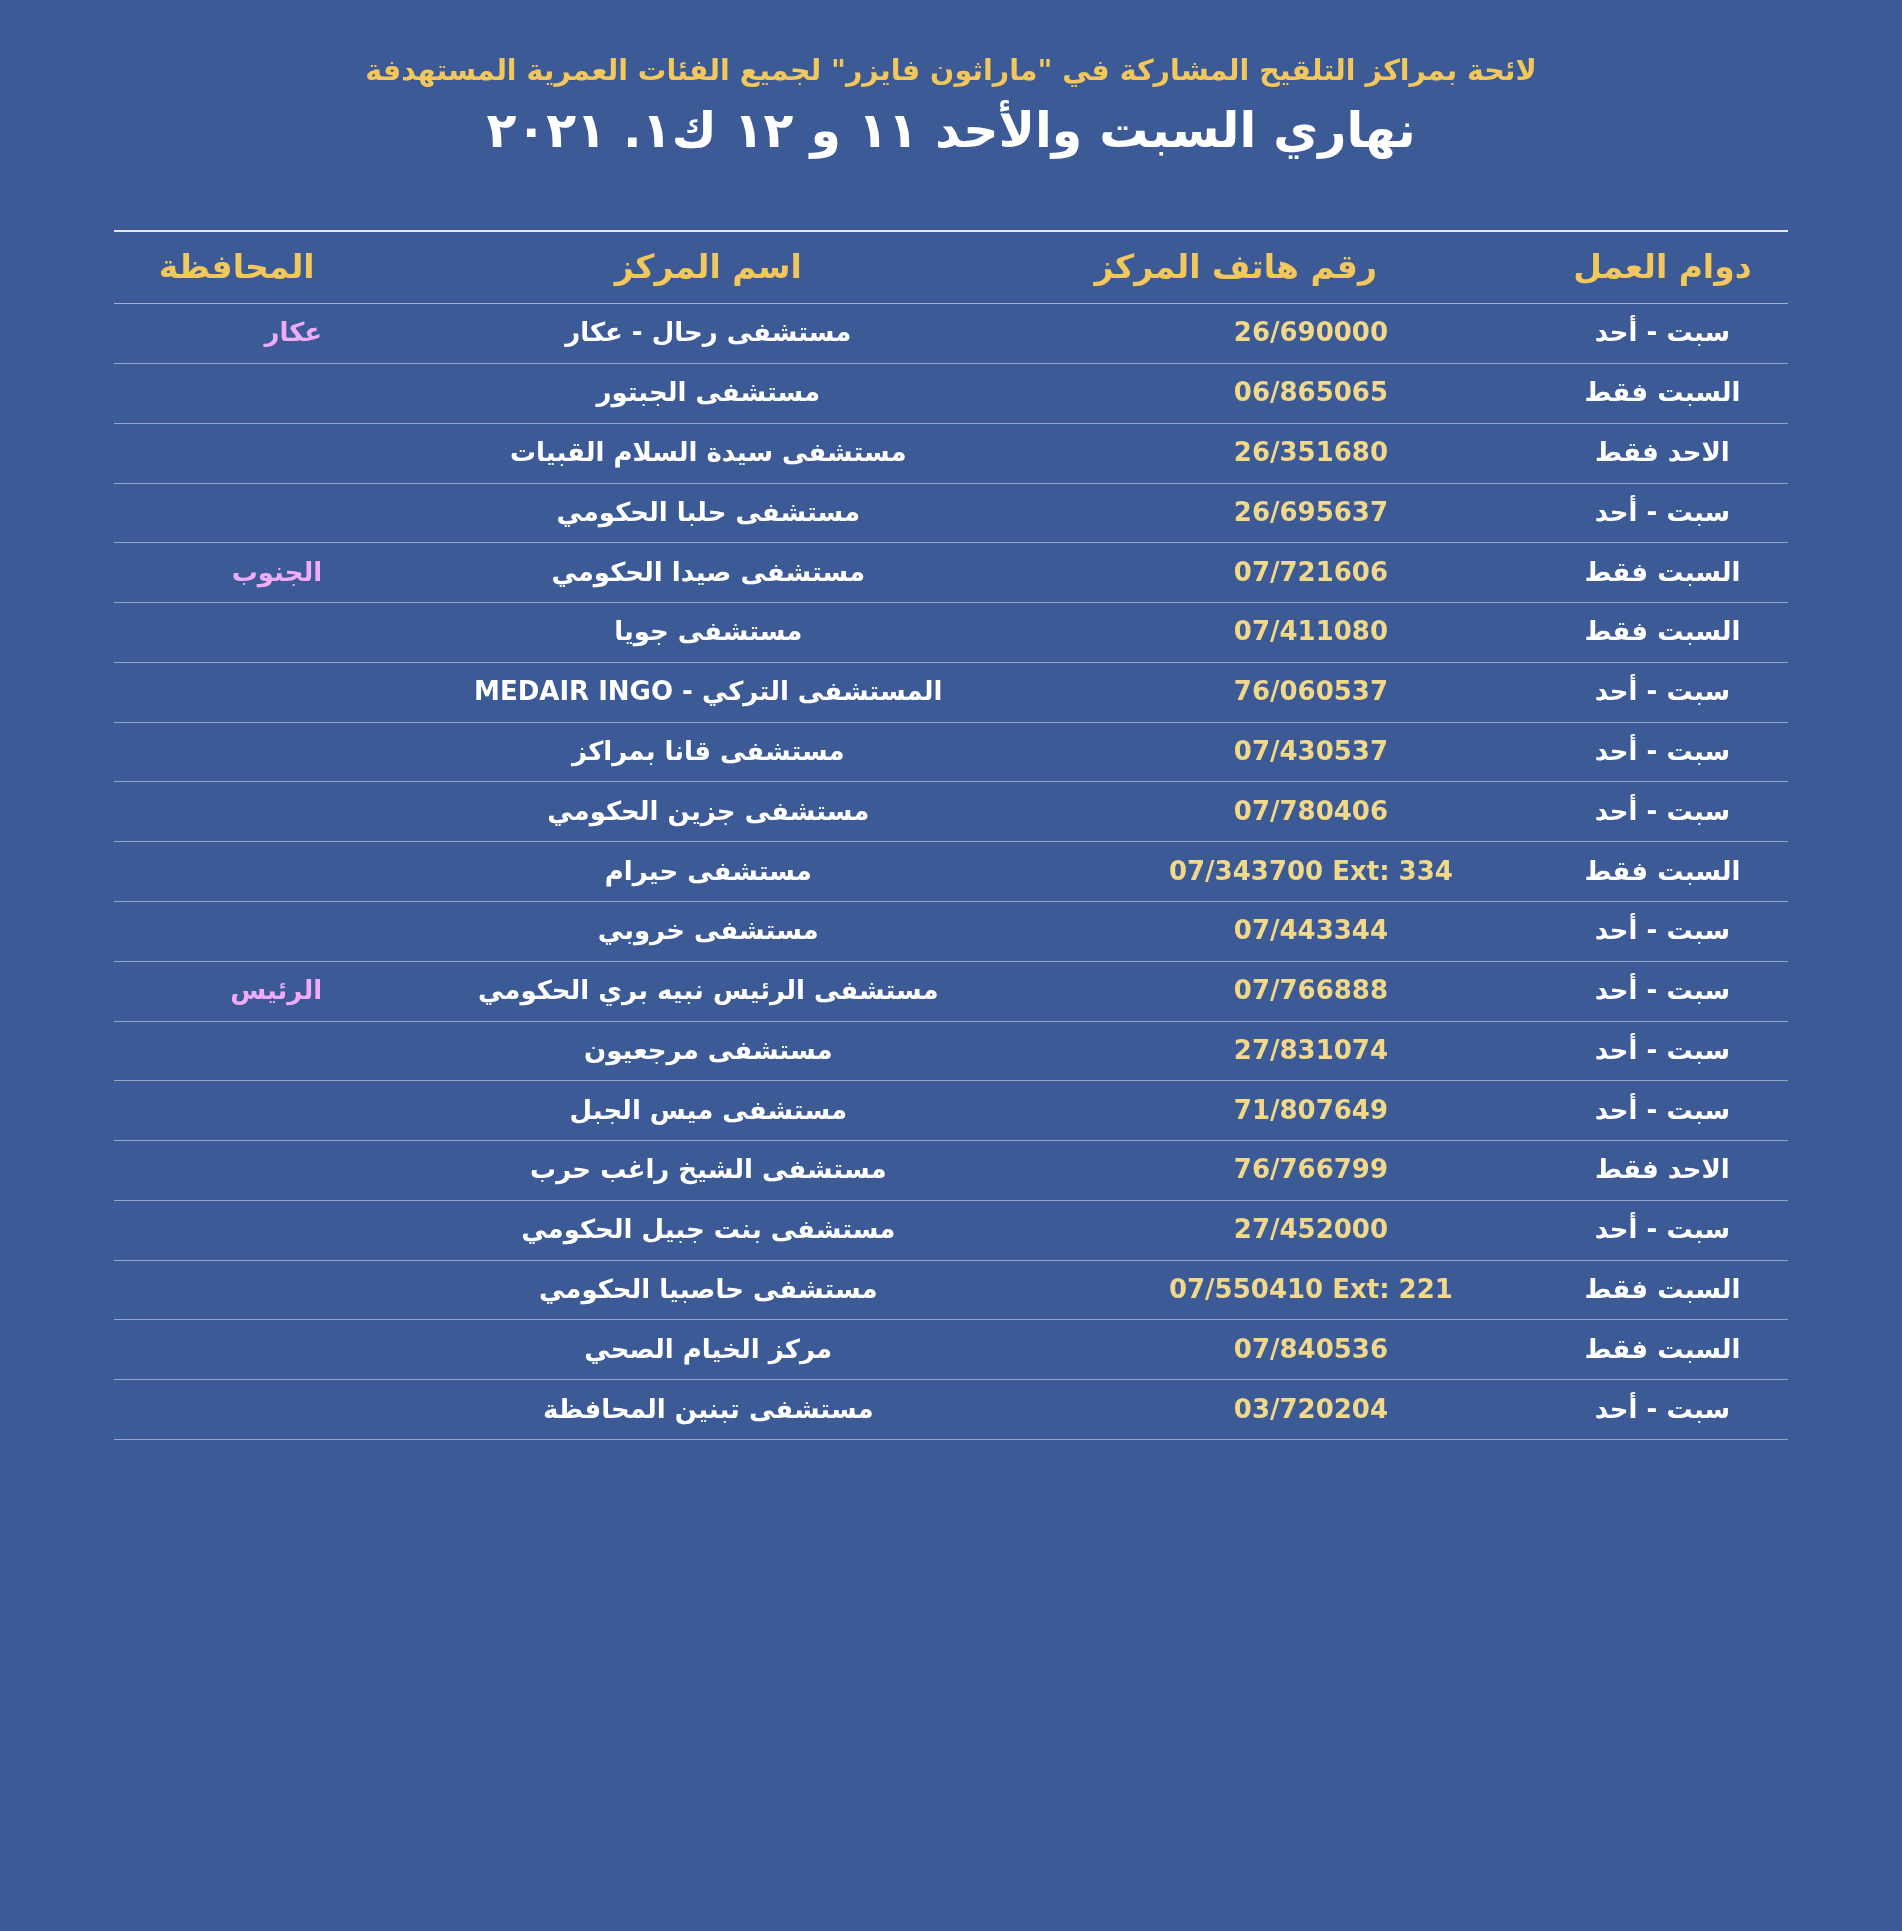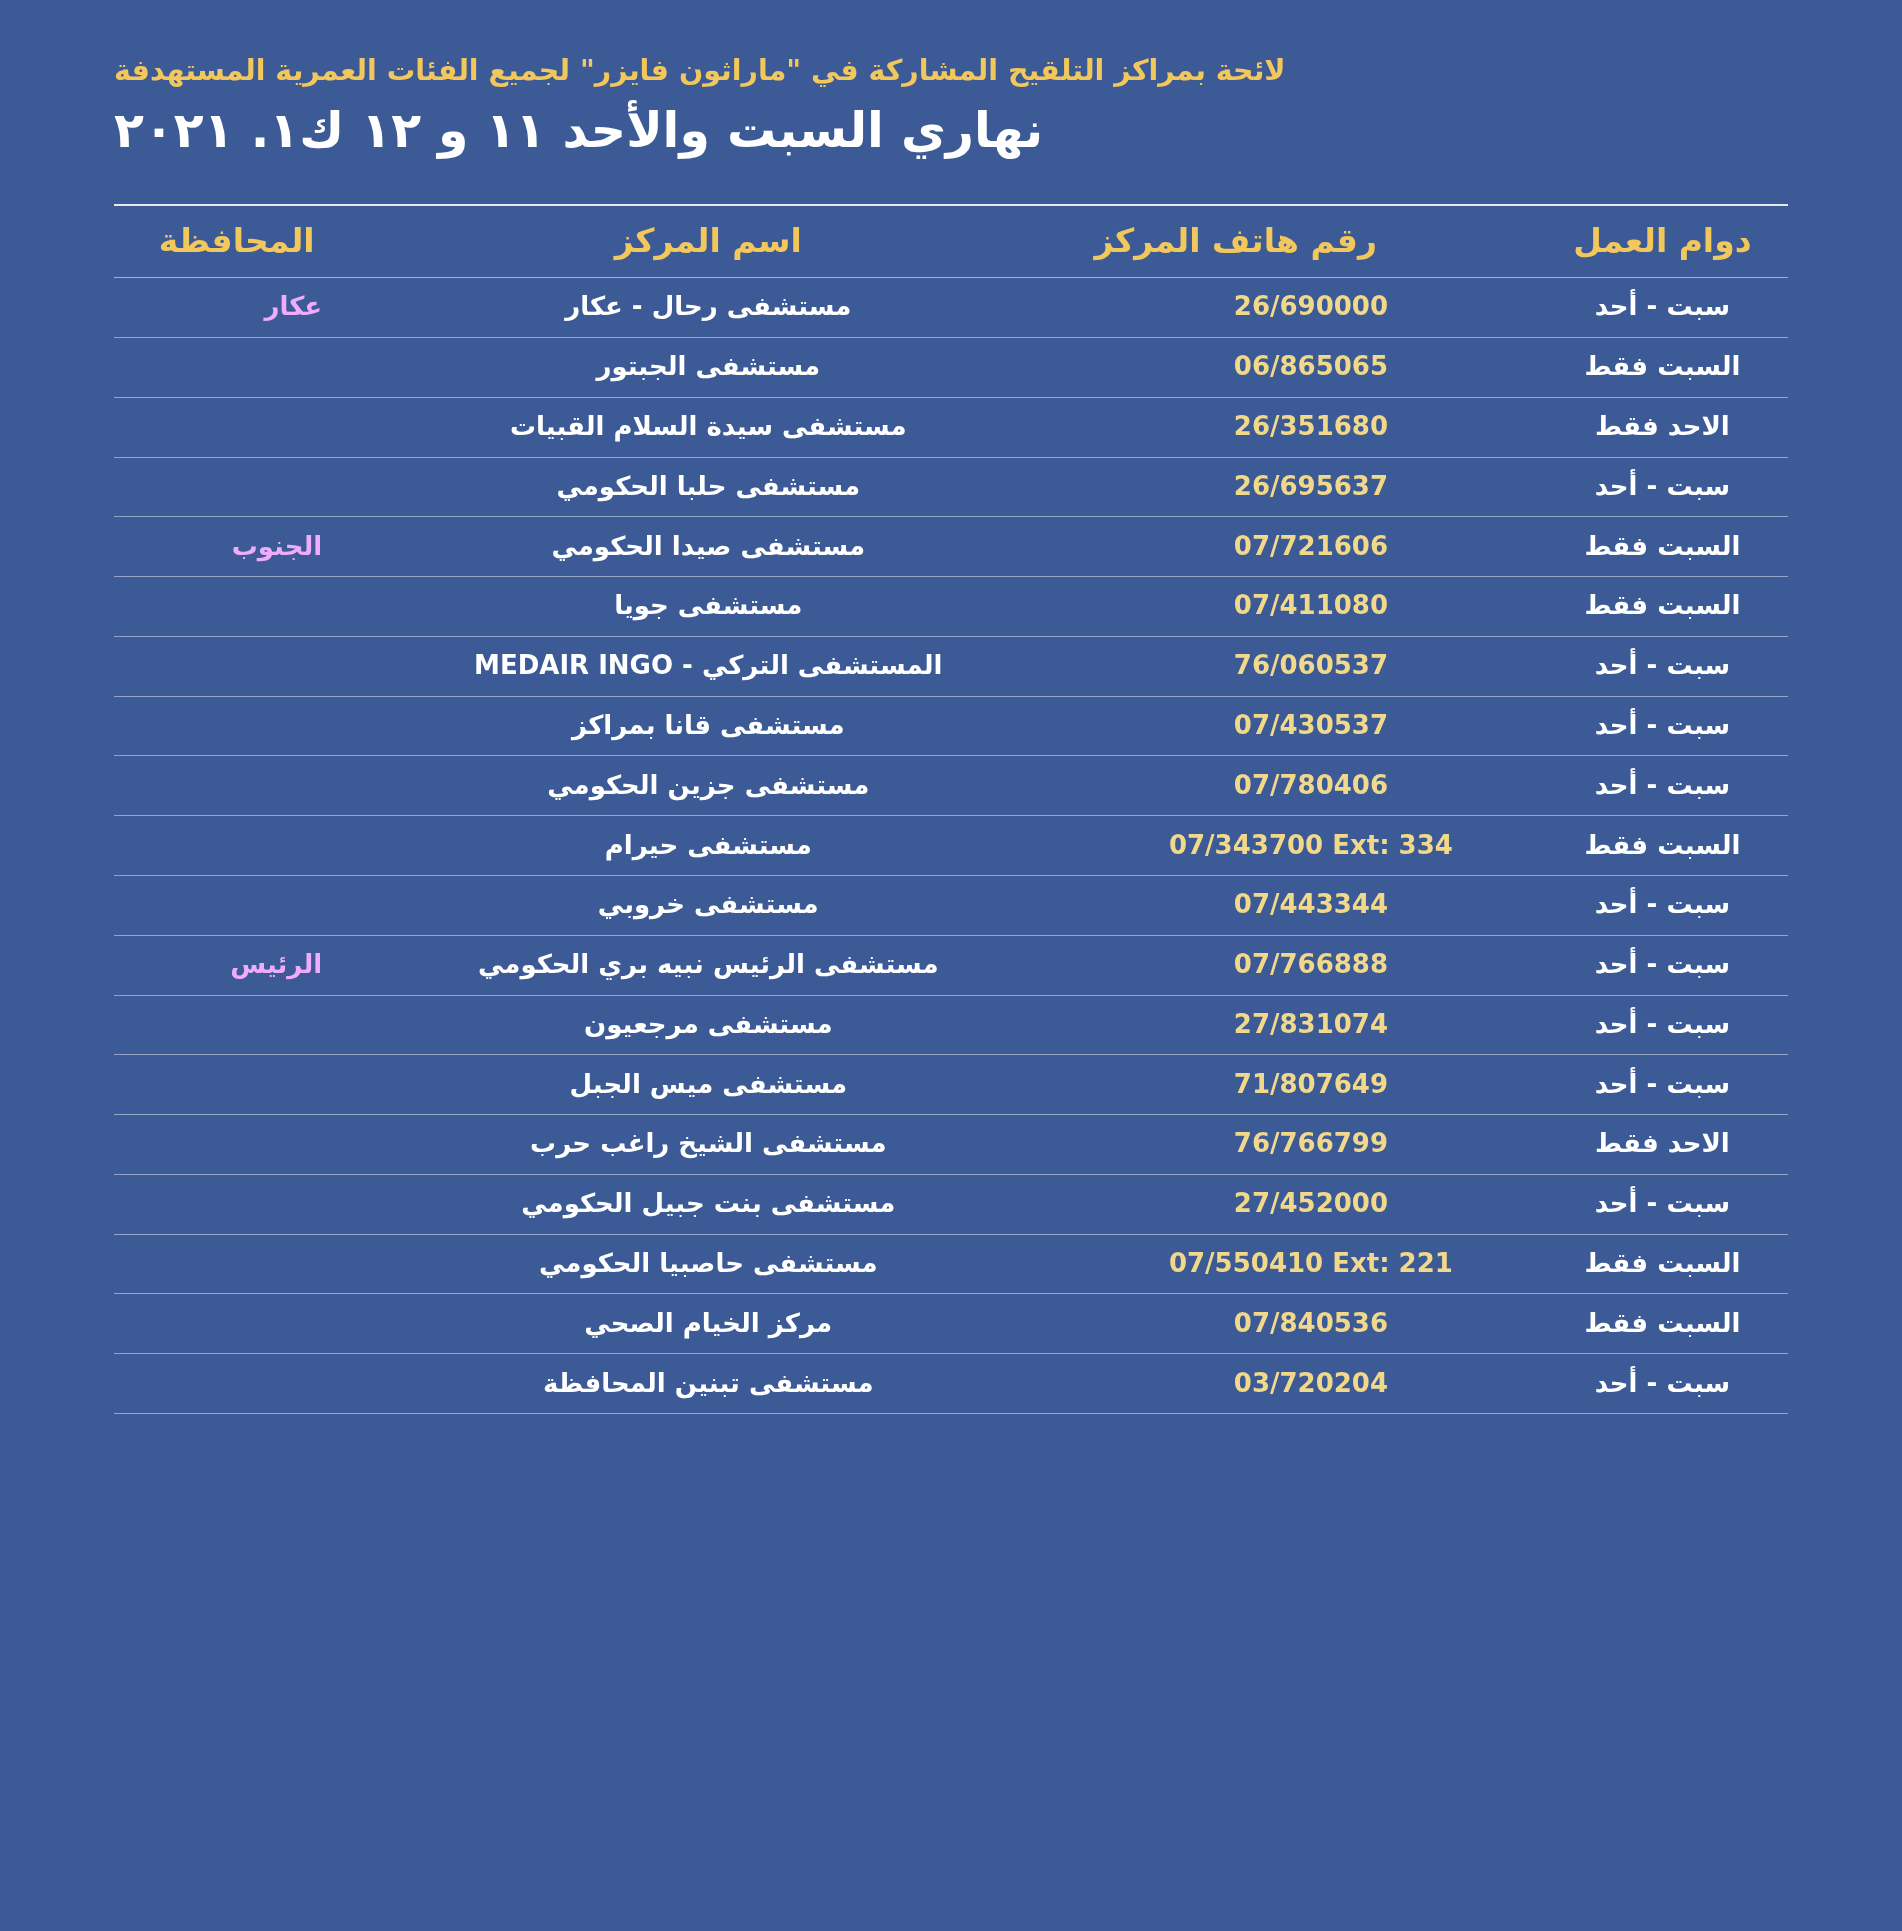--- a/index.html
+++ b/index.html
@@ -24,7 +24,7 @@
     flex-direction: column;
   }
   .header {
-    text-align: left;
+    text-align: center;
     direction: rtl;
   }
   .subtitle {

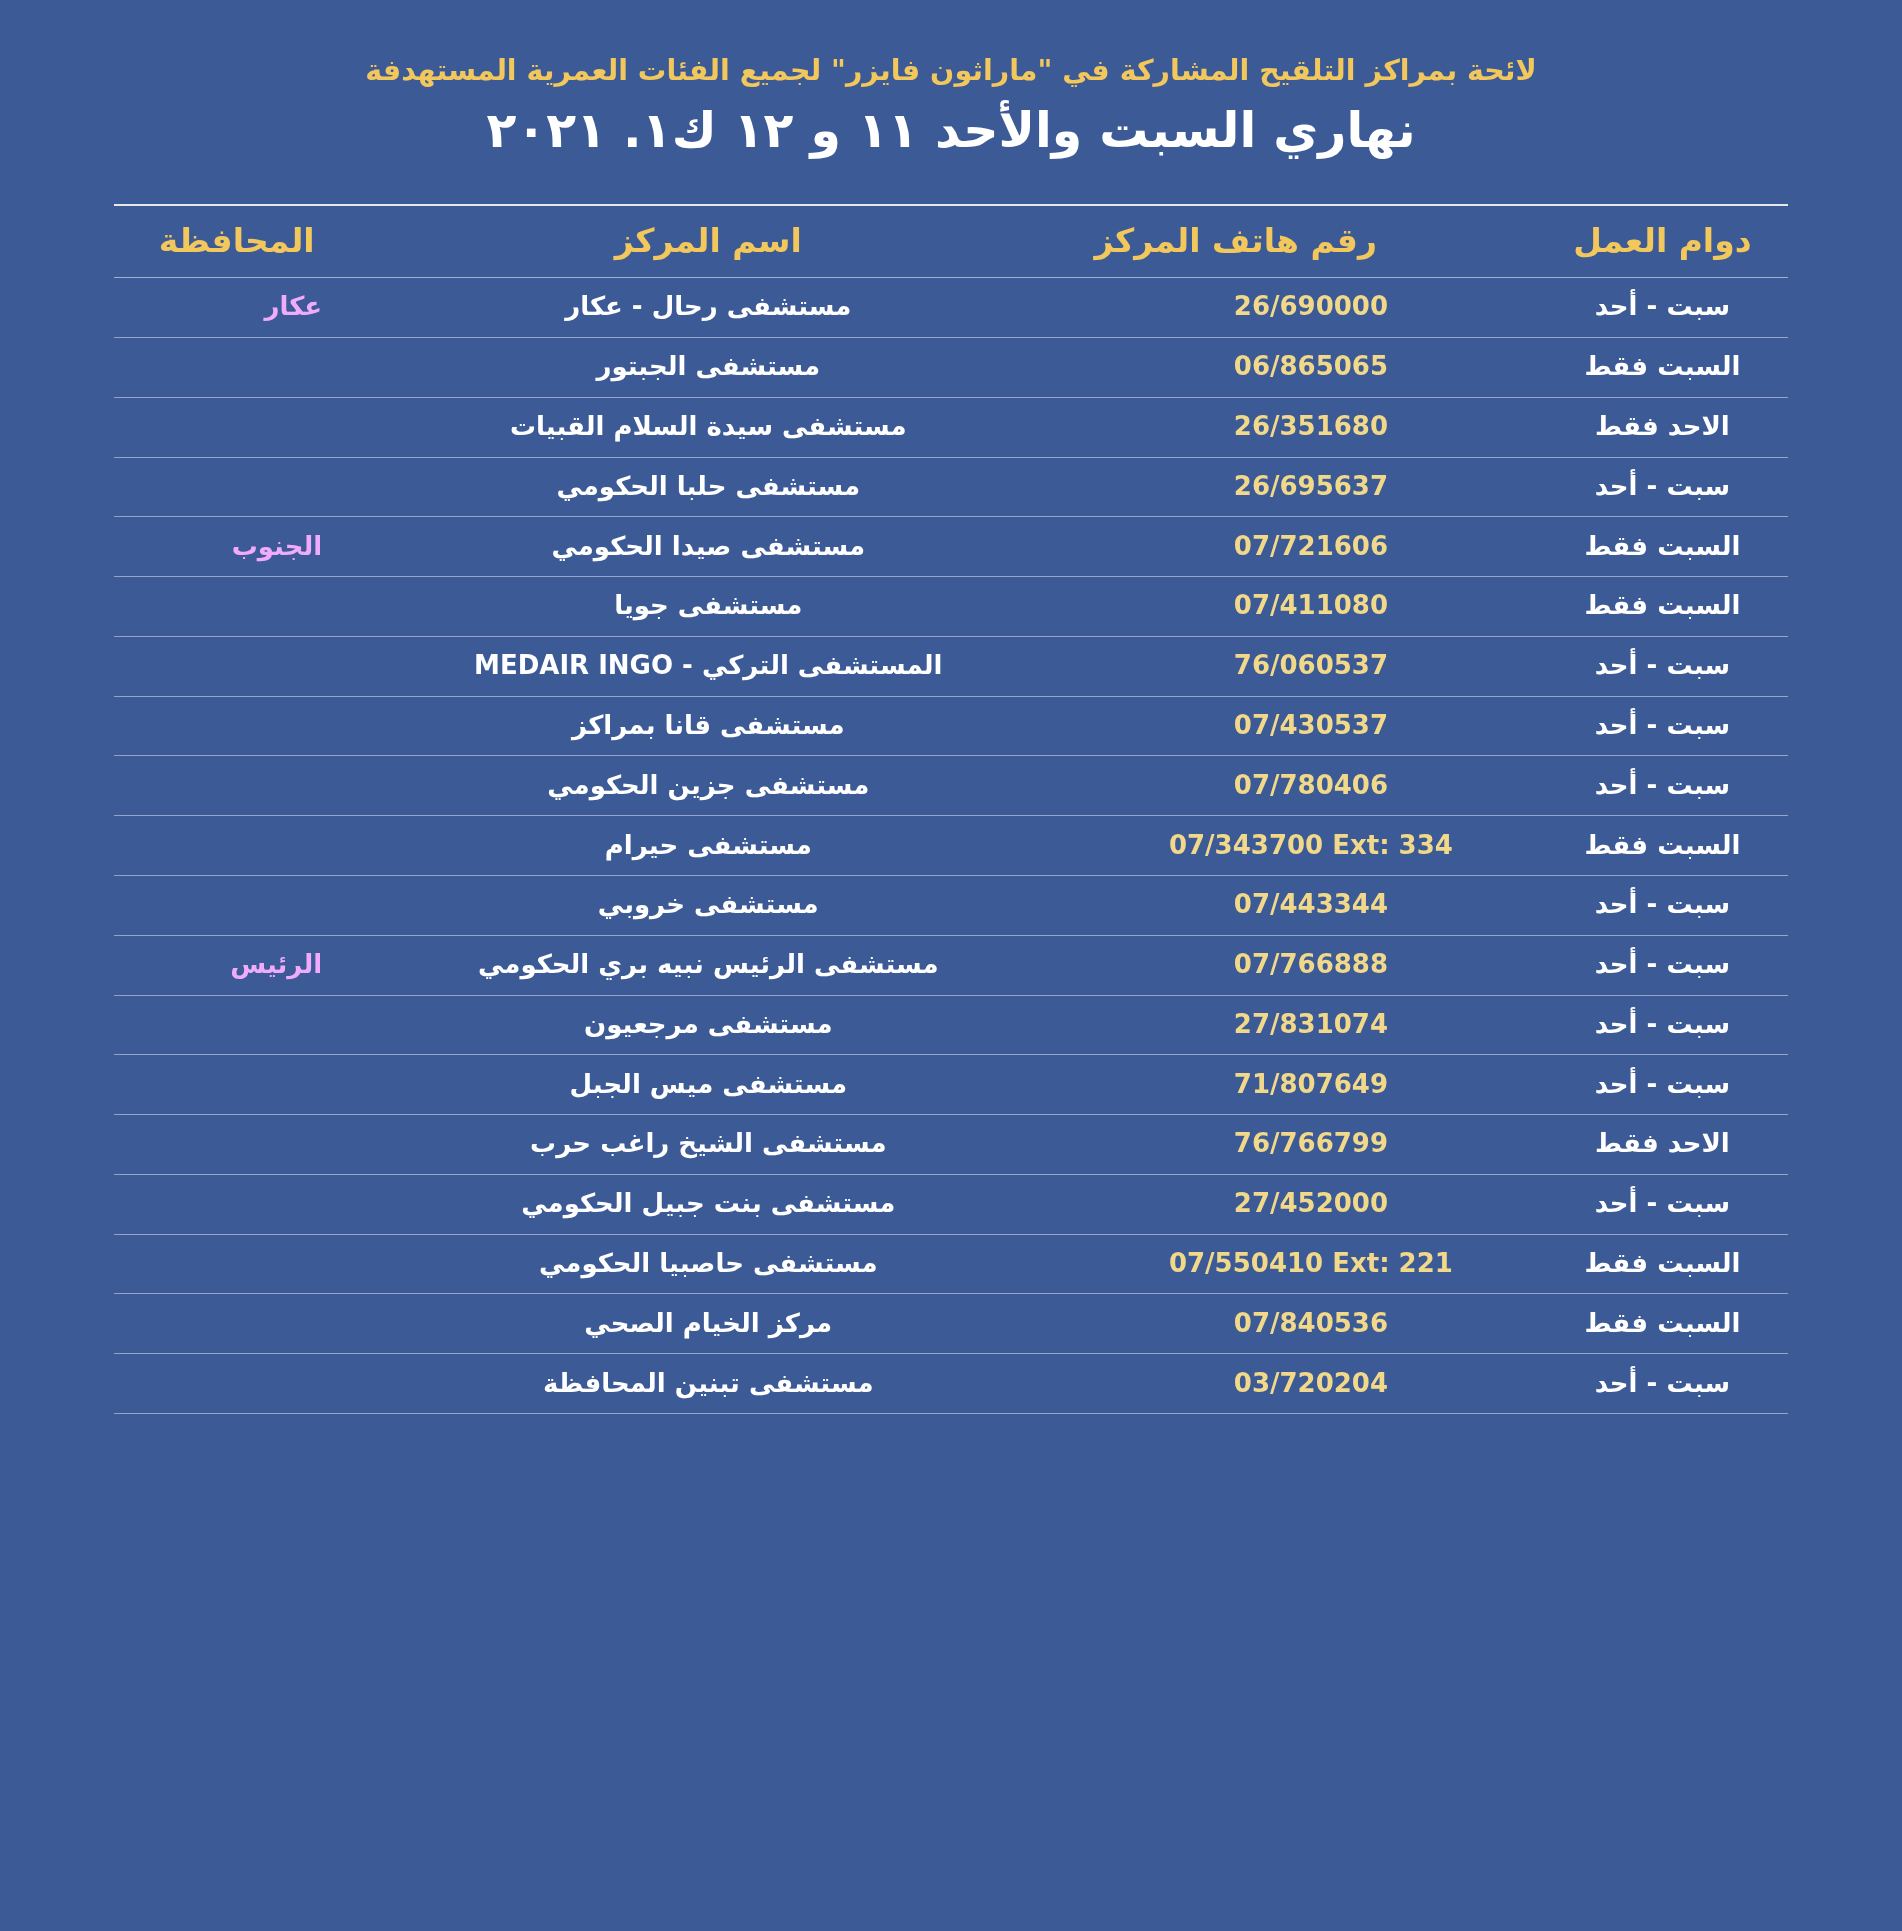--- a/index.html
+++ b/index.html
@@ -42,7 +42,7 @@
     font-weight: bold;
     color: #ffffff;
     line-height: 1.35;
-    margin-bottom: 4px;
+    margin-bottom: 30px;
     white-space: nowrap;
   }
   table.centers {

